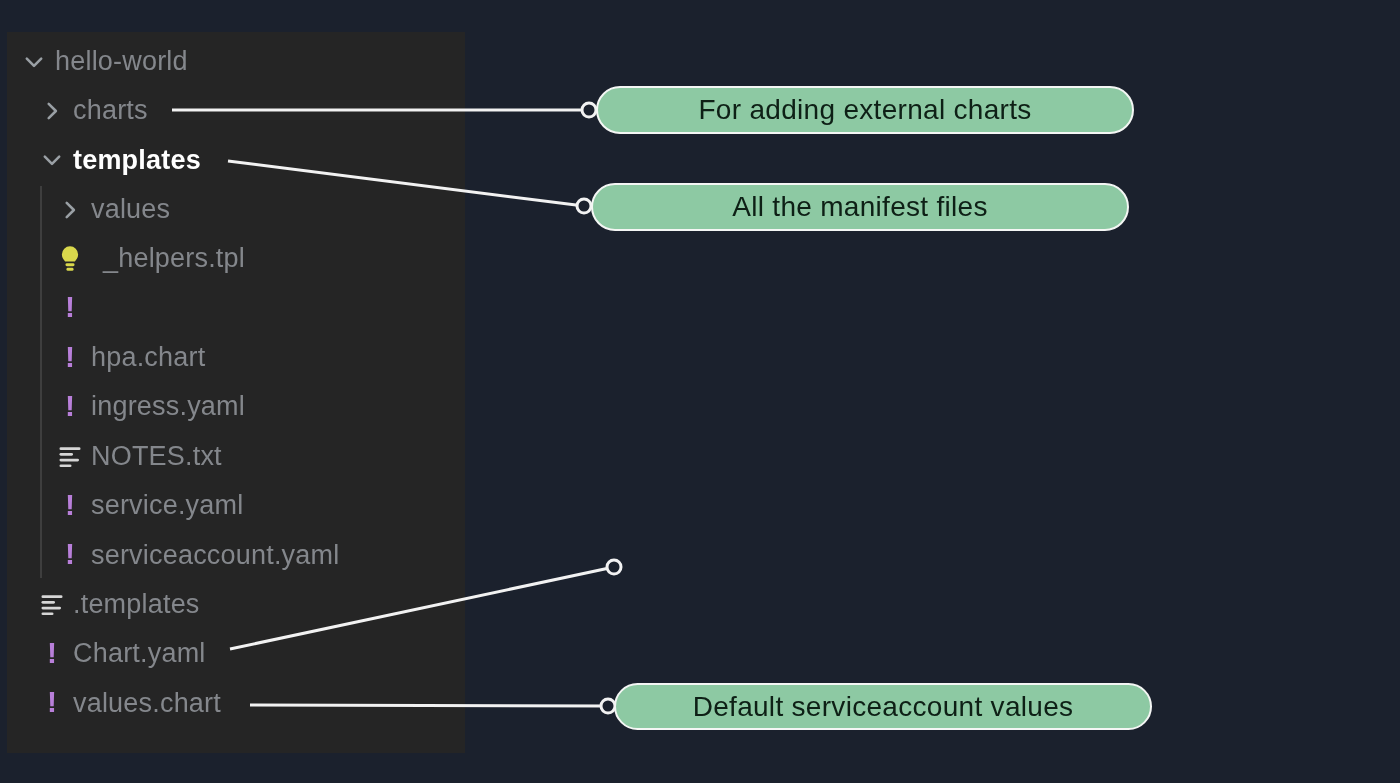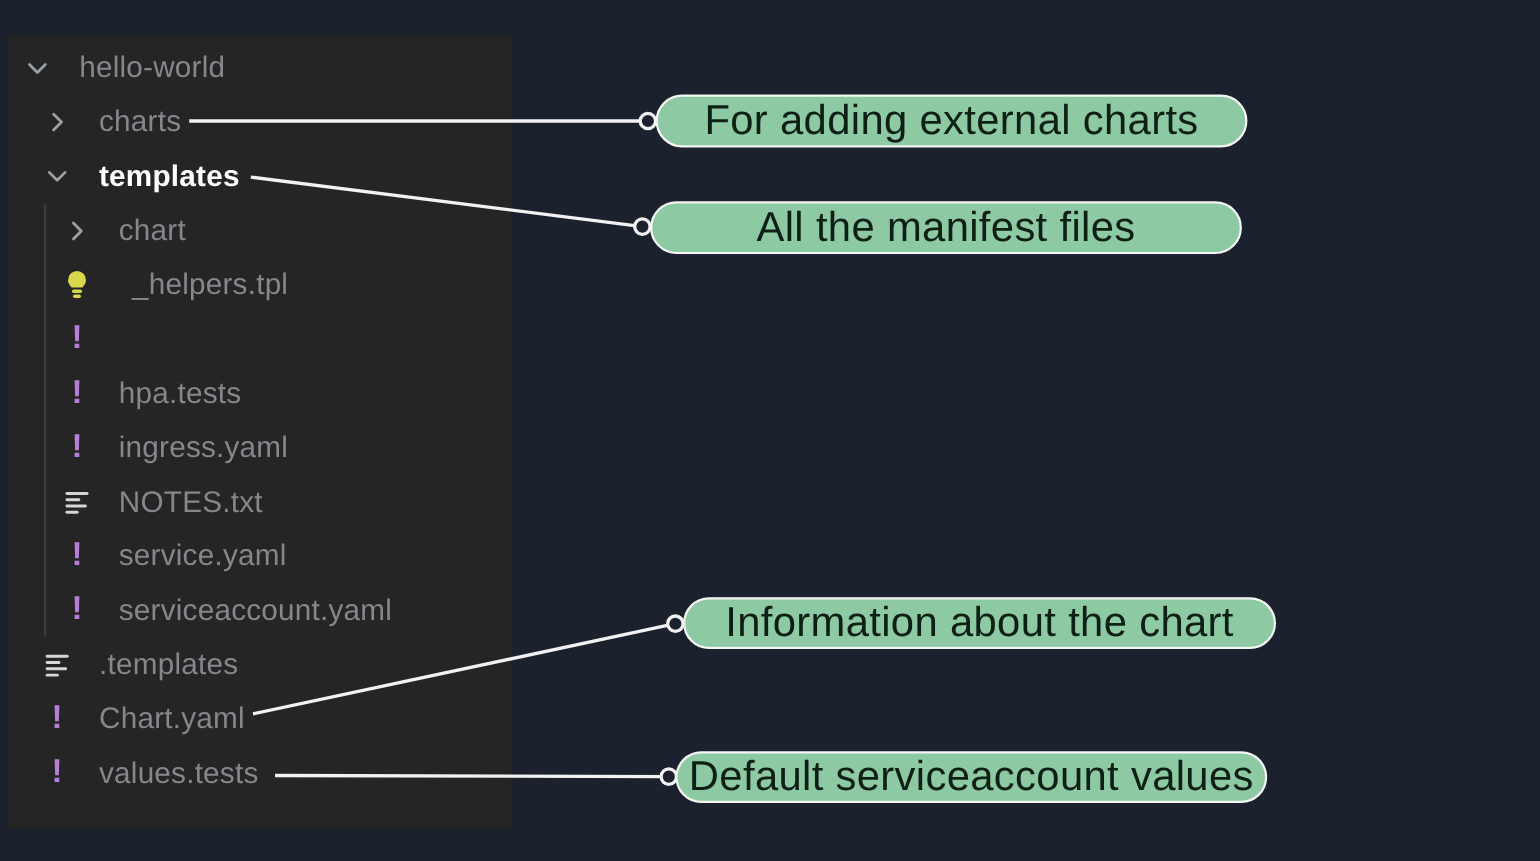--- a/index.html
+++ b/index.html
@@ -34,7 +34,7 @@
     display:flex;align-items:center;justify-content:center;
     flex:0 0 30px;
   }
-  .tree-row .label{margin-left:23px;}
+  .tree-row .label{margin-left:6px;}
   .tree-row.level-0{padding-left:12px;}
   .tree-row.level-1{padding-left:30px;}
   .tree-row.level-2{padding-left:48px;}

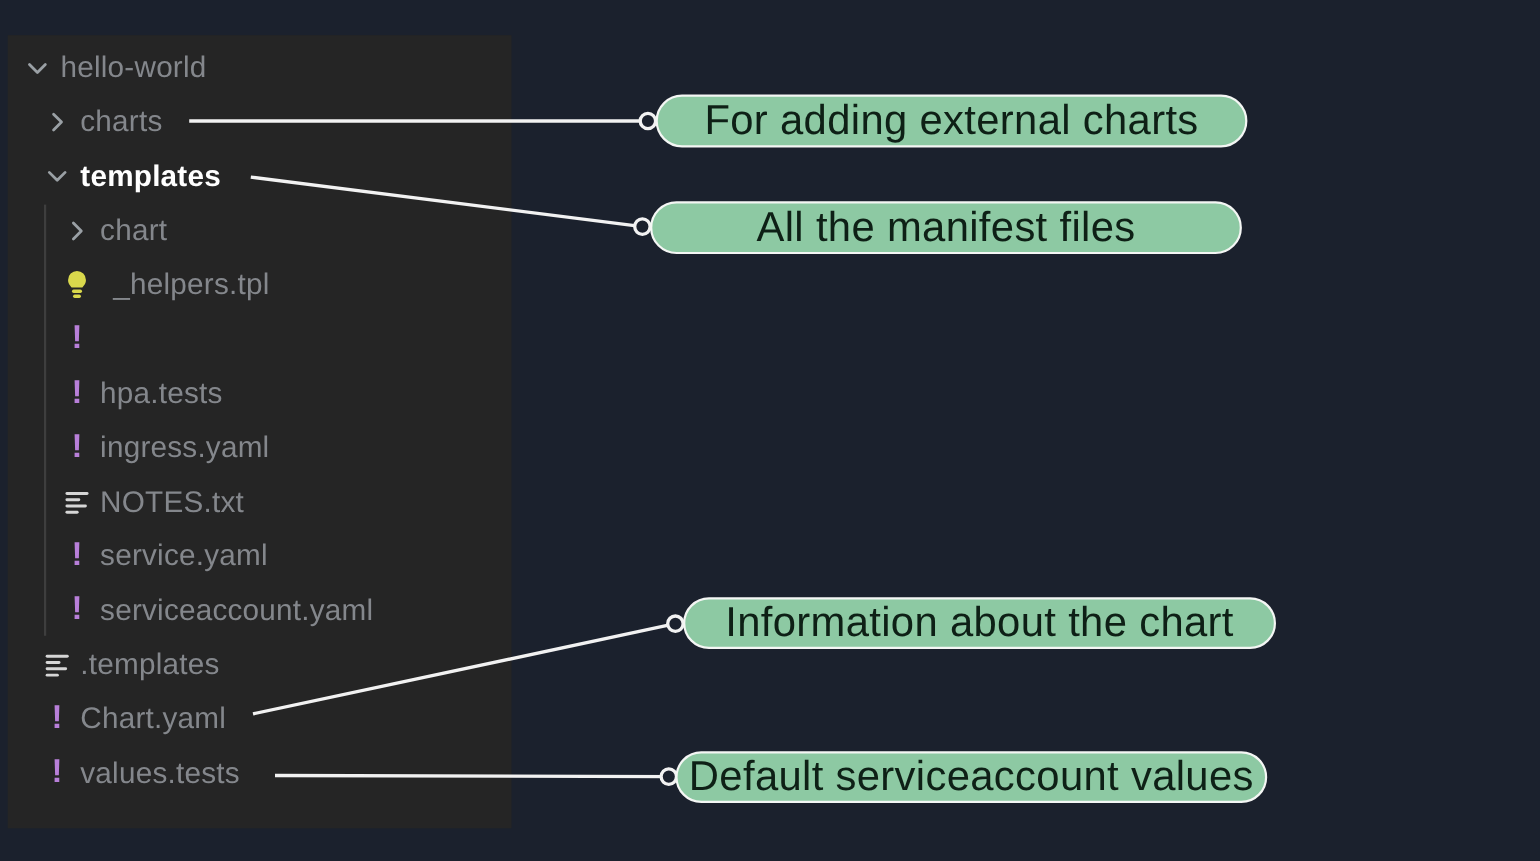--- a/index.html
+++ b/index.html
@@ -61,7 +61,7 @@
     border-radius:27px;
     display:flex;align-items:center;justify-content:center;
     color:#0e2016;
-    font-size:38px;
+    font-size:28px;
     box-sizing:border-box;
     letter-spacing:0.3px;
   }

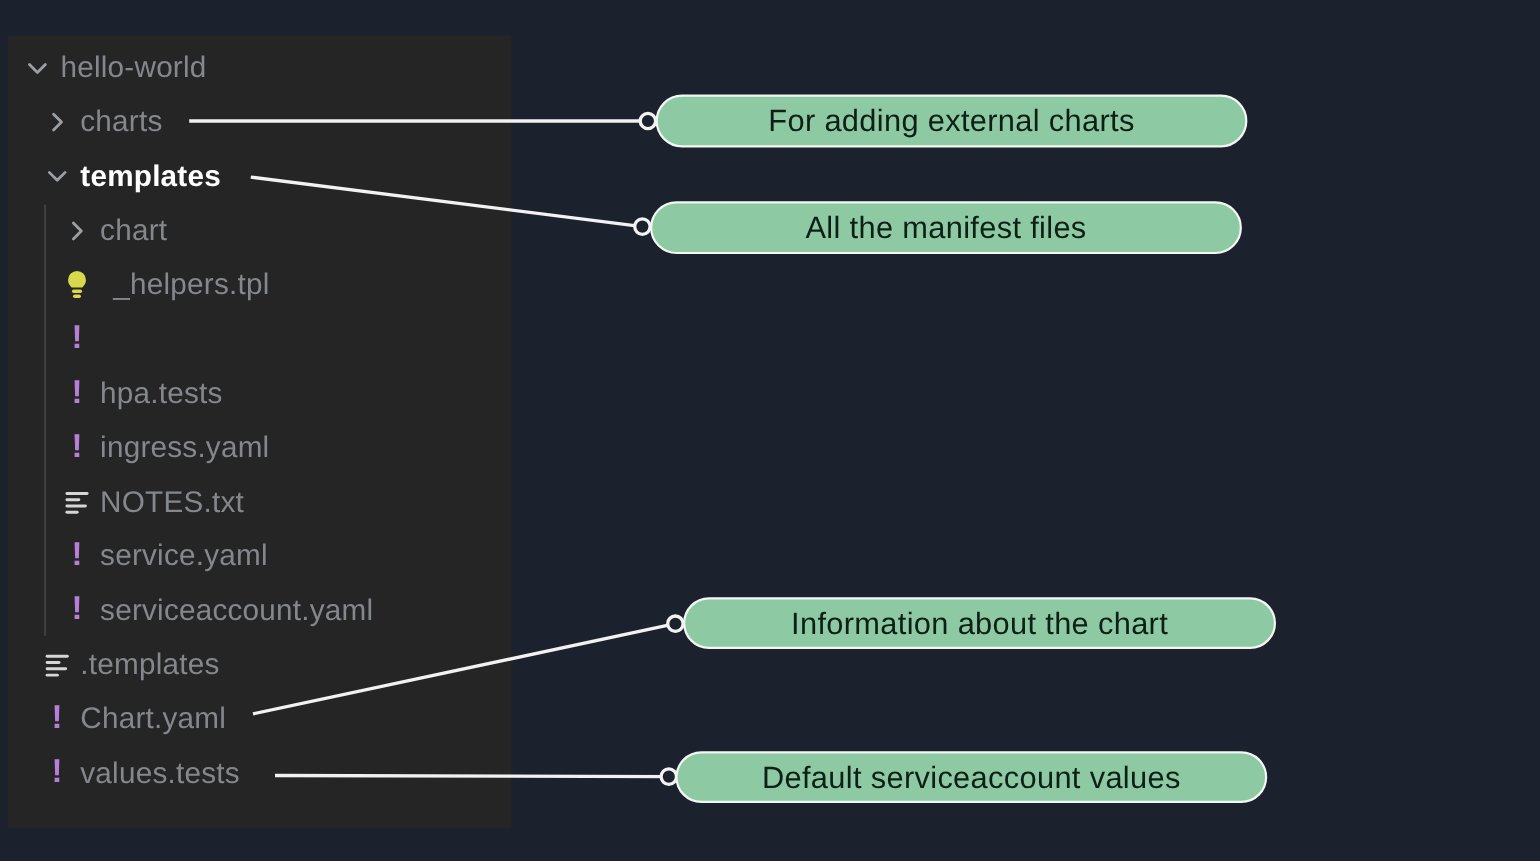--- a/index.html
+++ b/index.html
@@ -113,7 +113,7 @@
               <path d="M5.8 3.2 10.6 8l-4.8 4.8" stroke="#9aa0a5" stroke-width="1.7" fill="none" stroke-linecap="round" stroke-linejoin="round"></path>
             </svg>
           </span>
-    <span class="label">chart</span>
+    <span class="label">values</span>
   </div>
         <div class="tree-row level-2" style="top: 202.4px; gap: 12px;">
     <span class="icon">

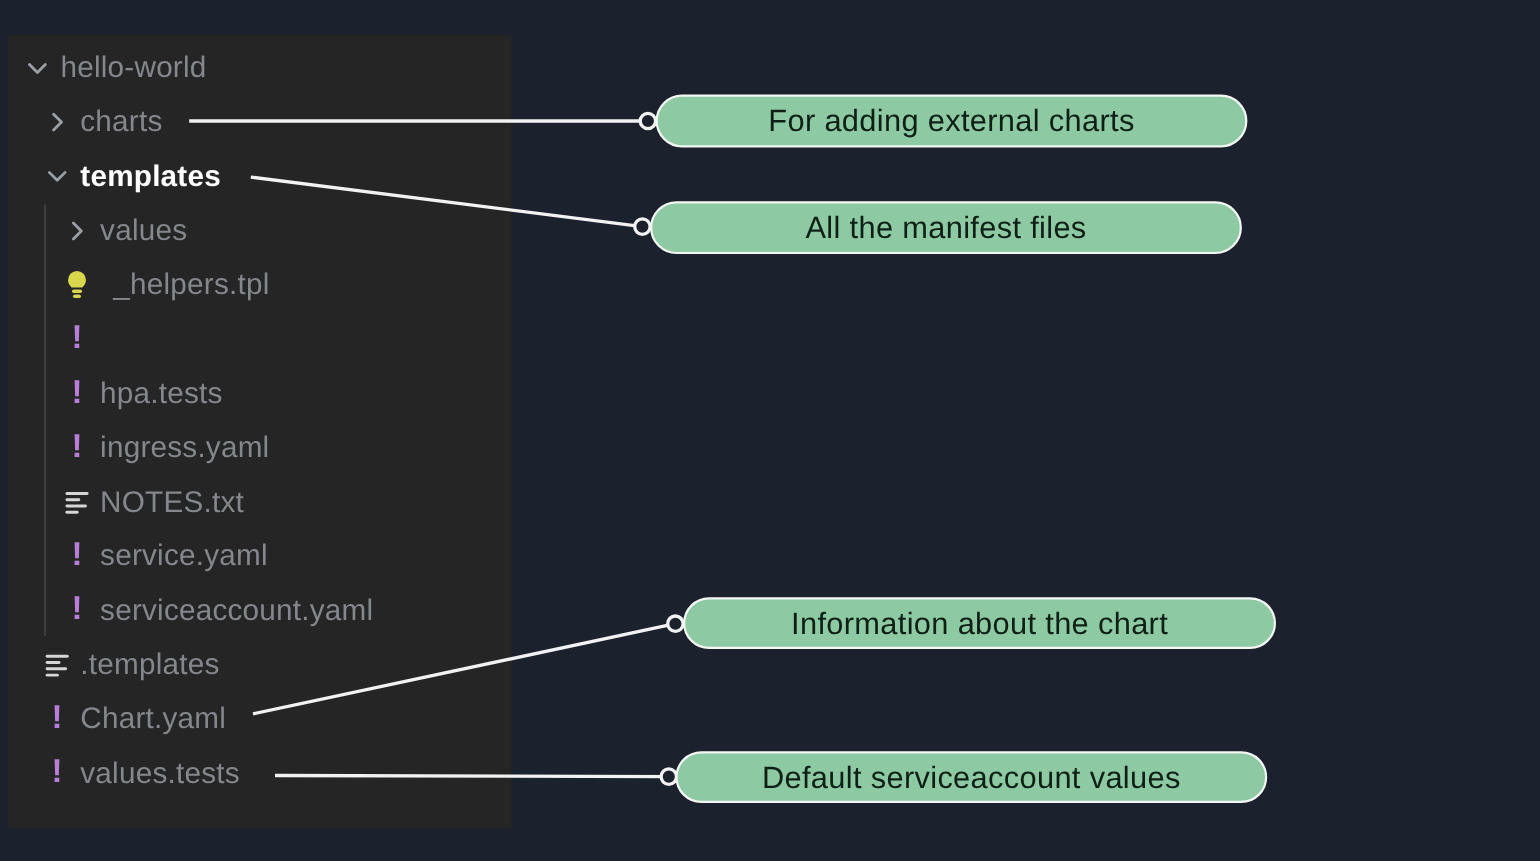--- a/index.html
+++ b/index.html
@@ -134,7 +134,7 @@
     <span class="icon">
             <span class="excl">!</span>
           </span>
-    <span class="label">hpa.tests</span>
+    <span class="label">hpa.chart</span>
   </div>
         <div class="tree-row level-2" style="top: 350.45px;">
     <span class="icon">

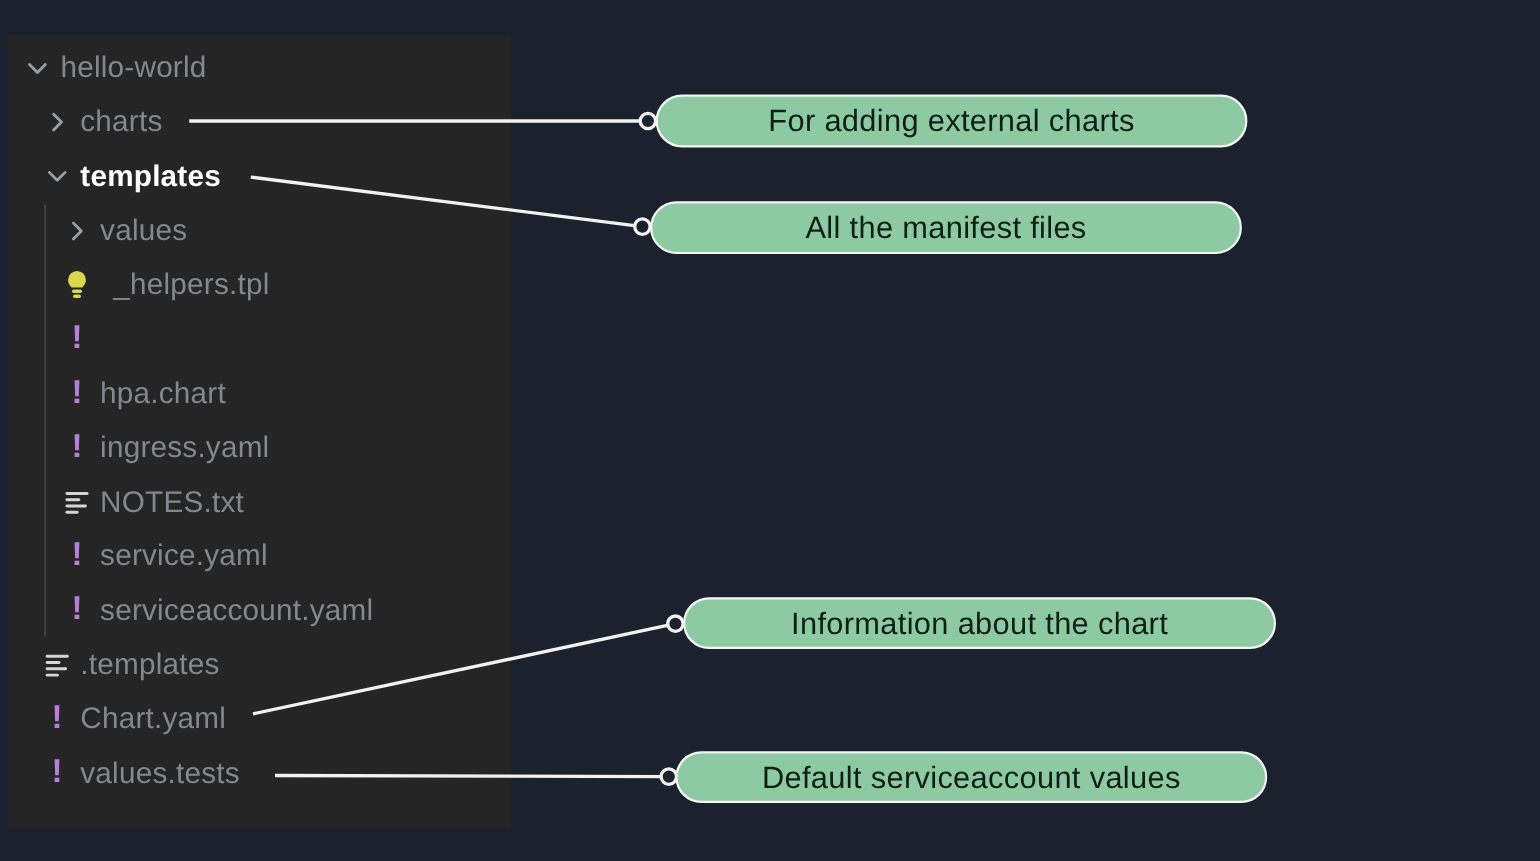--- a/index.html
+++ b/index.html
@@ -210,7 +210,6 @@
 
   <div class="pill pill-1">For adding external charts</div>
   <div class="pill pill-2">All the manifest files</div>
-  <div class="pill pill-3">Information about the chart</div>
   <div class="pill pill-4">Default serviceaccount values</div>
 
 </div>

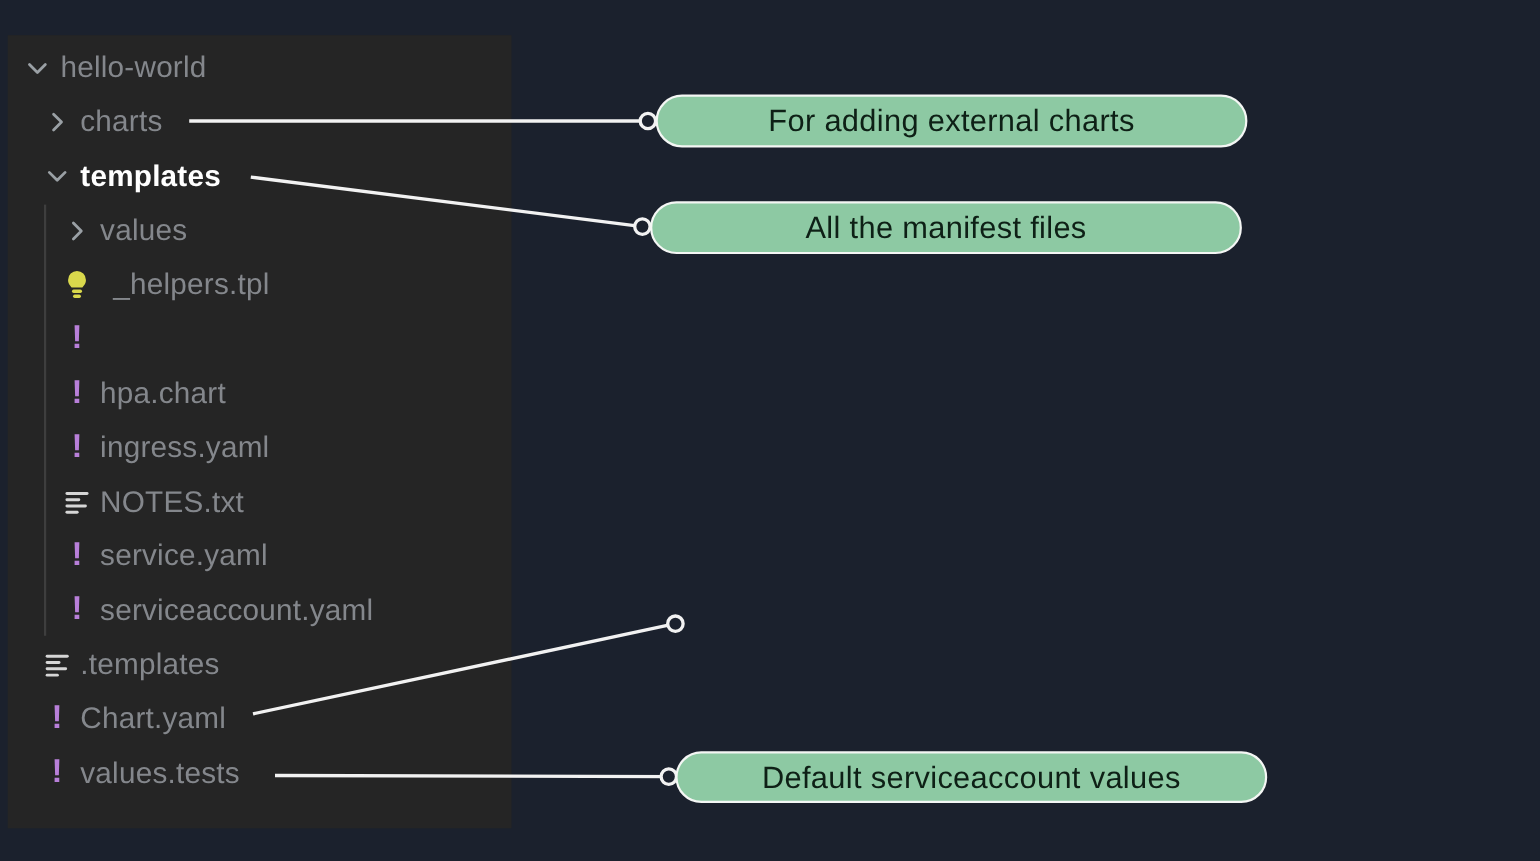--- a/index.html
+++ b/index.html
@@ -186,7 +186,7 @@
     <span class="icon">
             <span class="excl">!</span>
           </span>
-    <span class="label">values.tests</span>
+    <span class="label">values.chart</span>
   </div>
       </div>
   </div>

